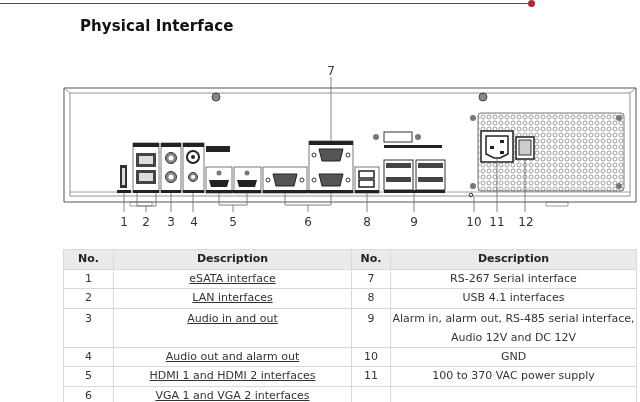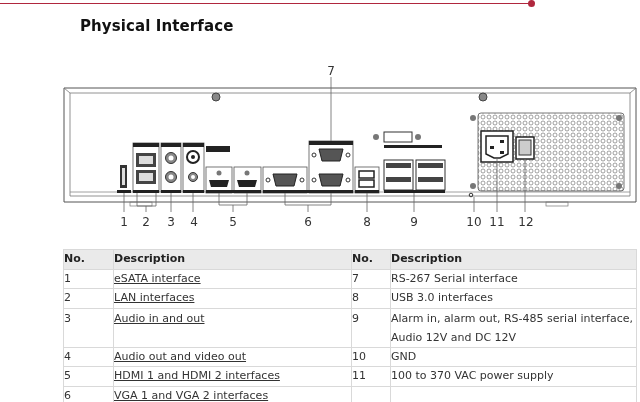--- a/index.html
+++ b/index.html
@@ -10,7 +10,7 @@
   .device { position:absolute; left:0; top:60px; width:640px; height:180px; }
   .callout { font-family:"DejaVu Sans", sans-serif; font-size:12px; fill:#333; }
   table.desc { position:absolute; left:63px; top:249px; width:574px; border-collapse:collapse; font-size:11px; }
-  table.desc th, table.desc td { border:1px solid #d9d9d9; text-align:left; padding:0; height:18.5px; line-height:18.5px; color:#333; font-weight:normal; }
+  table.desc th, table.desc td { border:1px solid #d9d9d9; text-align:center; padding:0; height:18.5px; line-height:18.5px; color:#333; font-weight:normal; }
   table.desc th { background:#eaeaea; font-weight:bold; color:#222; height:18px; }
   table.desc td.no { width:49px; }
   table.desc td.d1 { width:237px;text-decoration:underline; }

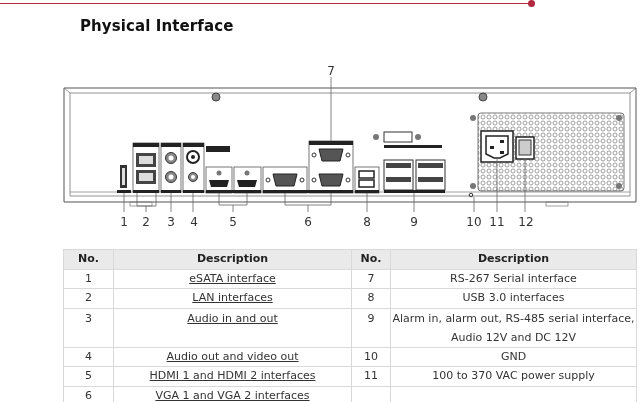--- a/index.html
+++ b/index.html
@@ -197,7 +197,7 @@
       <td class="no">2</td>
       <td class="d1">LAN interfaces</td>
       <td class="no2">8</td>
-      <td>USB 3.0 interfaces</td>
+      <td>USB 4.1 interfaces</td>
     </tr>
     <tr class="tall">
       <td class="no">3</td>

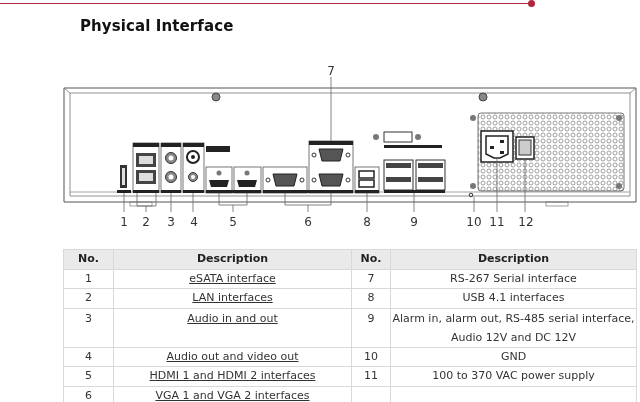--- a/index.html
+++ b/index.html
@@ -210,7 +210,7 @@
     </tr>
     <tr>
       <td class="no">4</td>
-      <td class="d1">Audio out and video out</td>
+      <td class="d1">Audio out and alarm out</td>
       <td class="no2">10</td>
       <td>GND</td>
     </tr>

